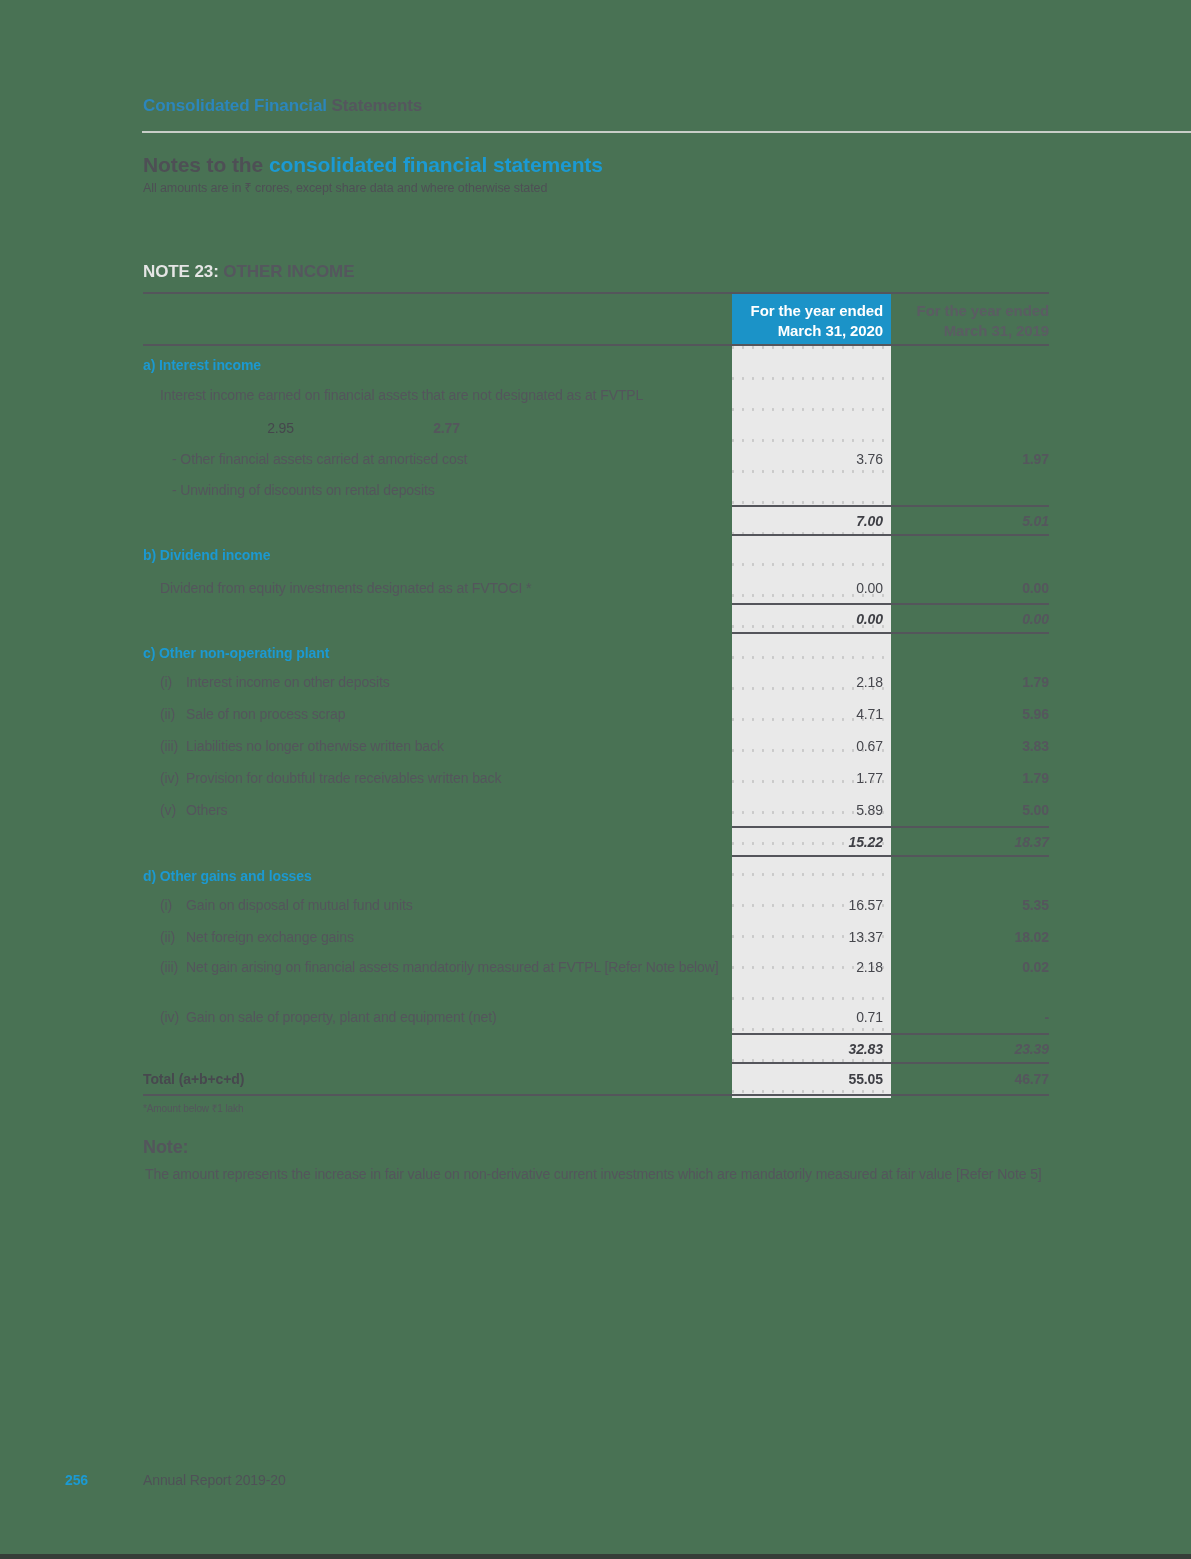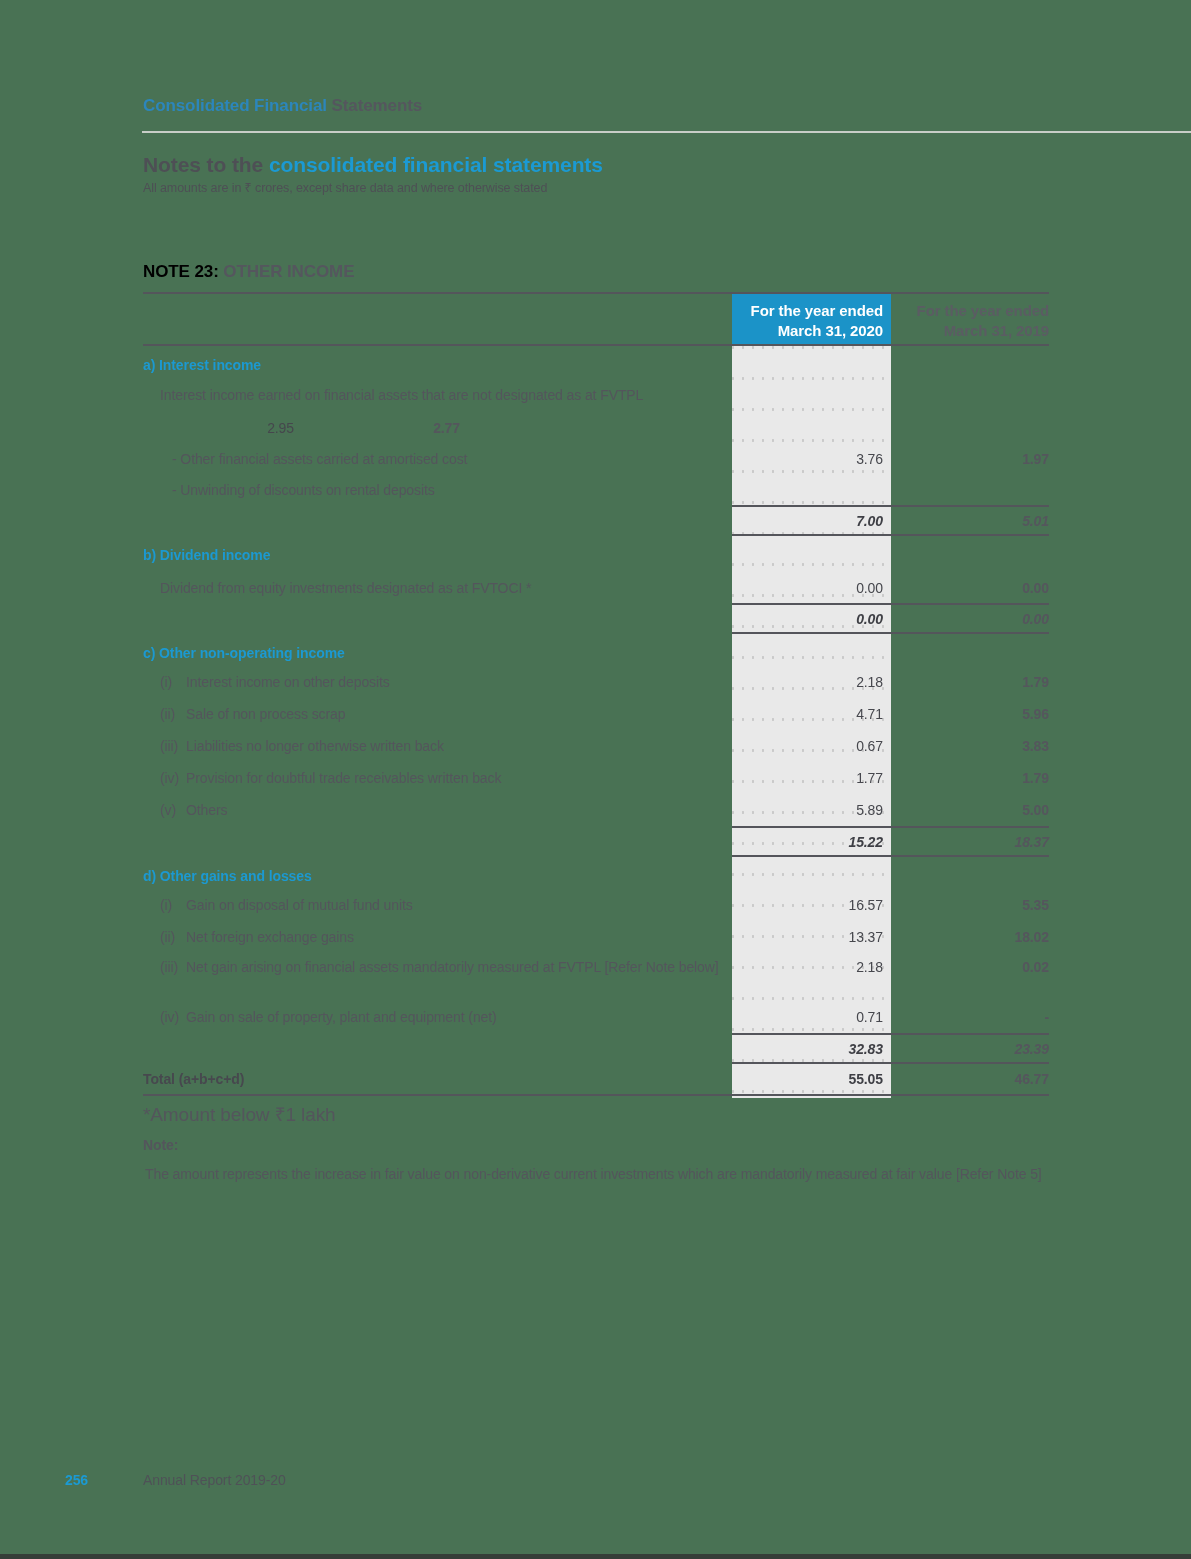--- a/index.html
+++ b/index.html
@@ -20,7 +20,7 @@
   .notes-heading .n-blue { color:#1B9AD3; }
   .amounts-note { position:absolute; left:143px; top:179px; font-size:12.5px; color:#4E4F55; }
   .note-title { position:absolute; left:143px; top:262px; font-size:17px; font-weight:bold; }
-  .note-title .n-blue { color:#000000; }
+  .note-title .n-blue { color:#e5e5e5; }
   .note-title .n-gray { color:#55565E; }
 
   

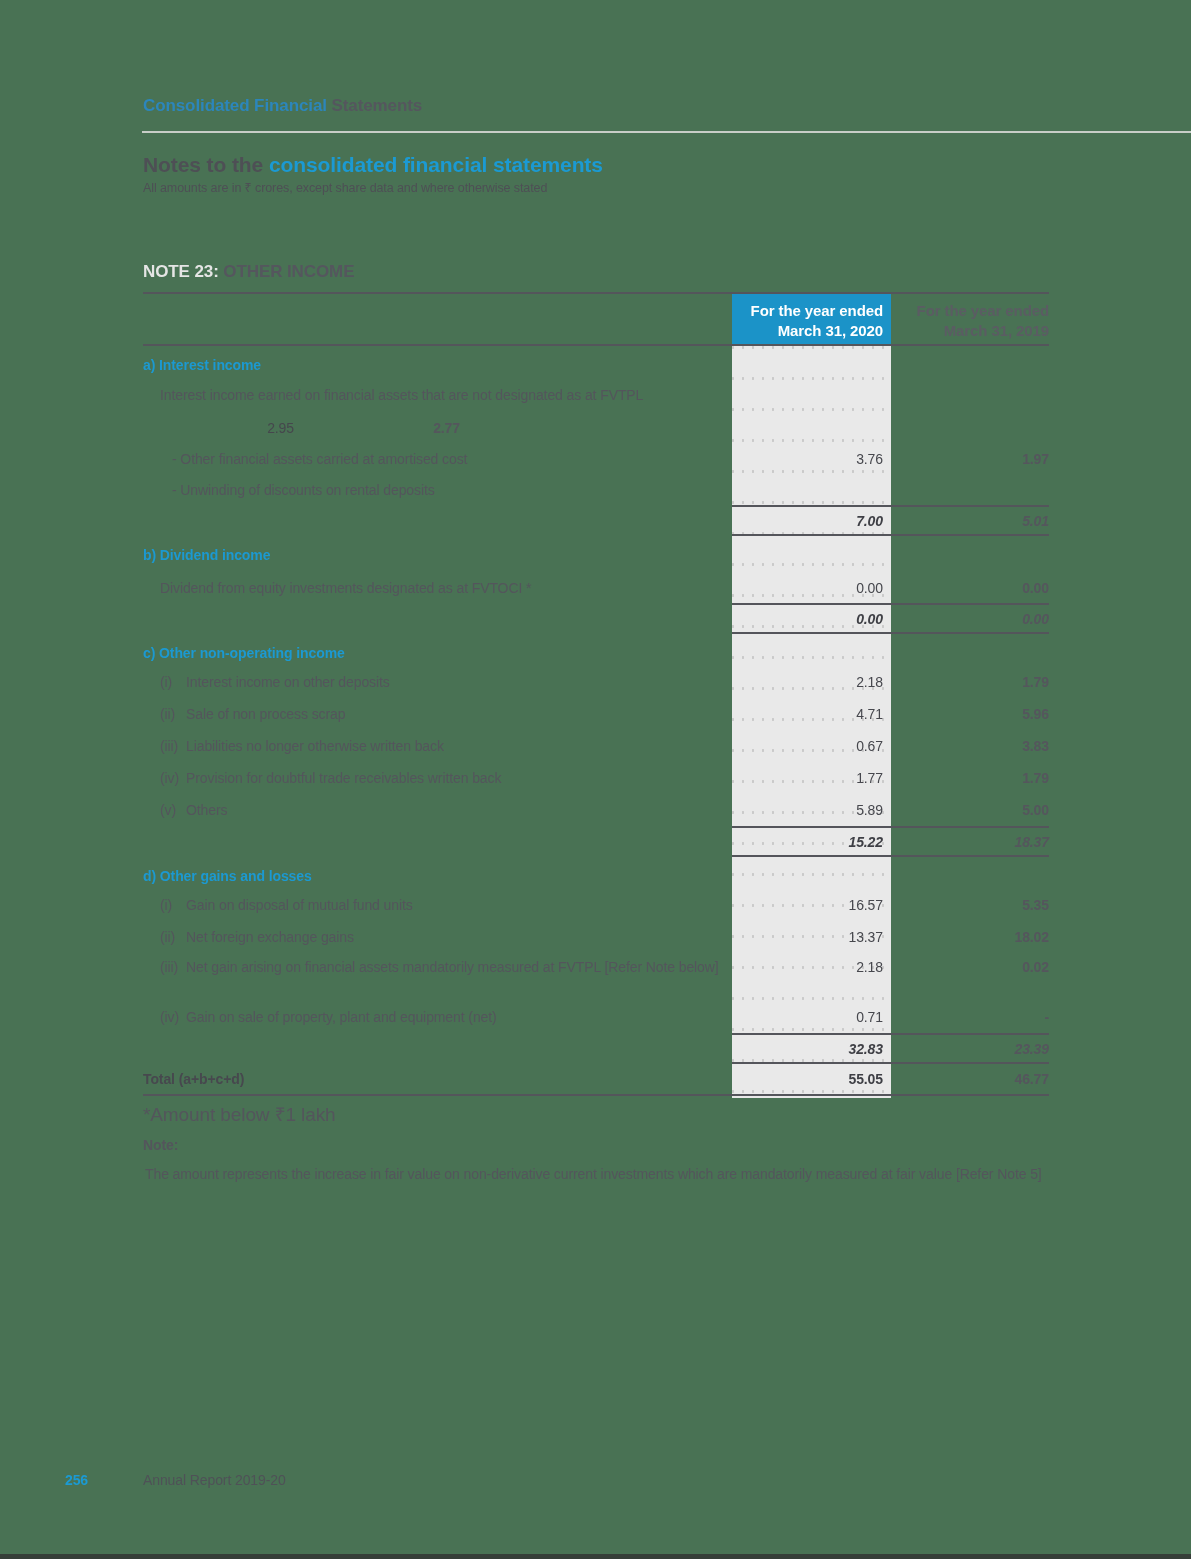--- a/index.html
+++ b/index.html
@@ -189,7 +189,7 @@
         </div>
         <div class="row r-section">
           <div class="lbl">
-            <span>c) Other non-operating income</span>
+            <span>c) Other non-operating plant</span>
           </div>
           <div class="vals">
             <div class="v20"></div>

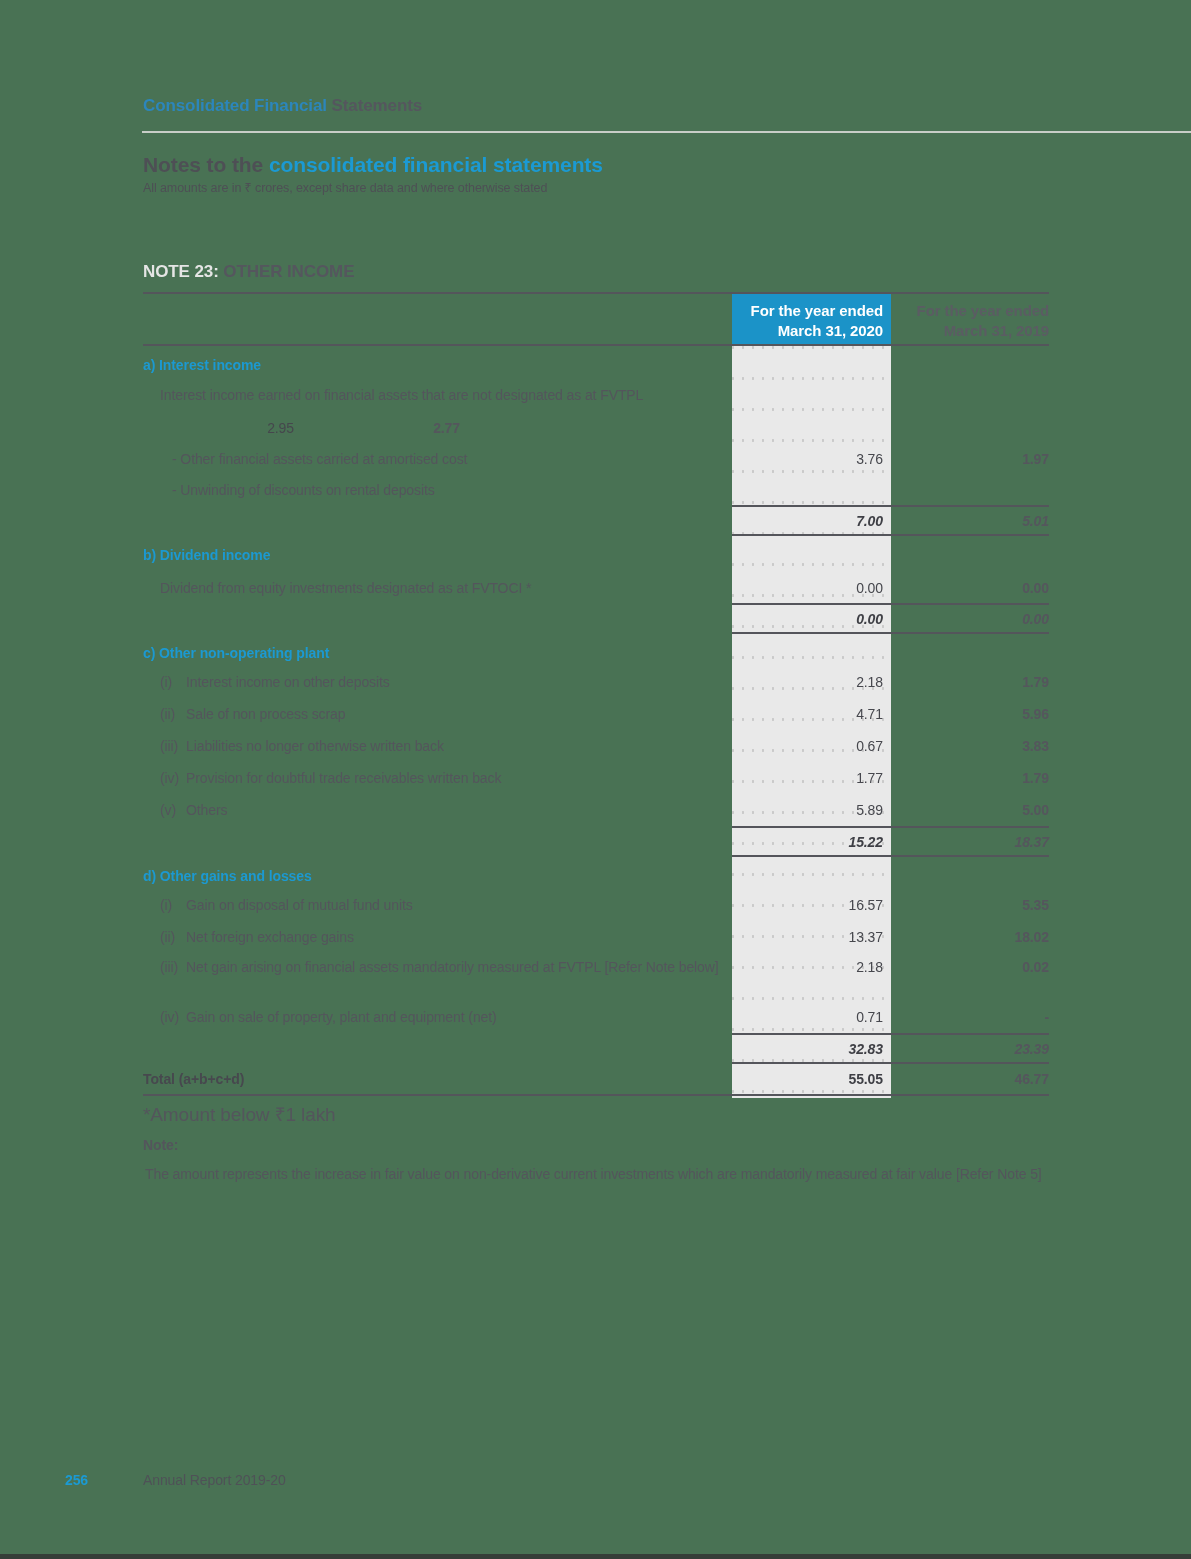--- a/index.html
+++ b/index.html
@@ -73,7 +73,7 @@
   .r-total .lbl { font-weight:bold; color:#47484E; }
 
   
-  .footnote { position:absolute; left:143px; top:1101px; font-size:19px; color:#54555C; }
+  .footnote { position:absolute; left:143px; top:1101px; font-size:10px; color:#54555C; }
   .note-label { position:absolute; left:143px; top:1137px; font-size:14px; font-weight:bold; color:#54555C; }
   .note-body { position:absolute; left:145px; top:1163px; width:908px; font-size:14px; line-height:23px; color:#54555C; }
 

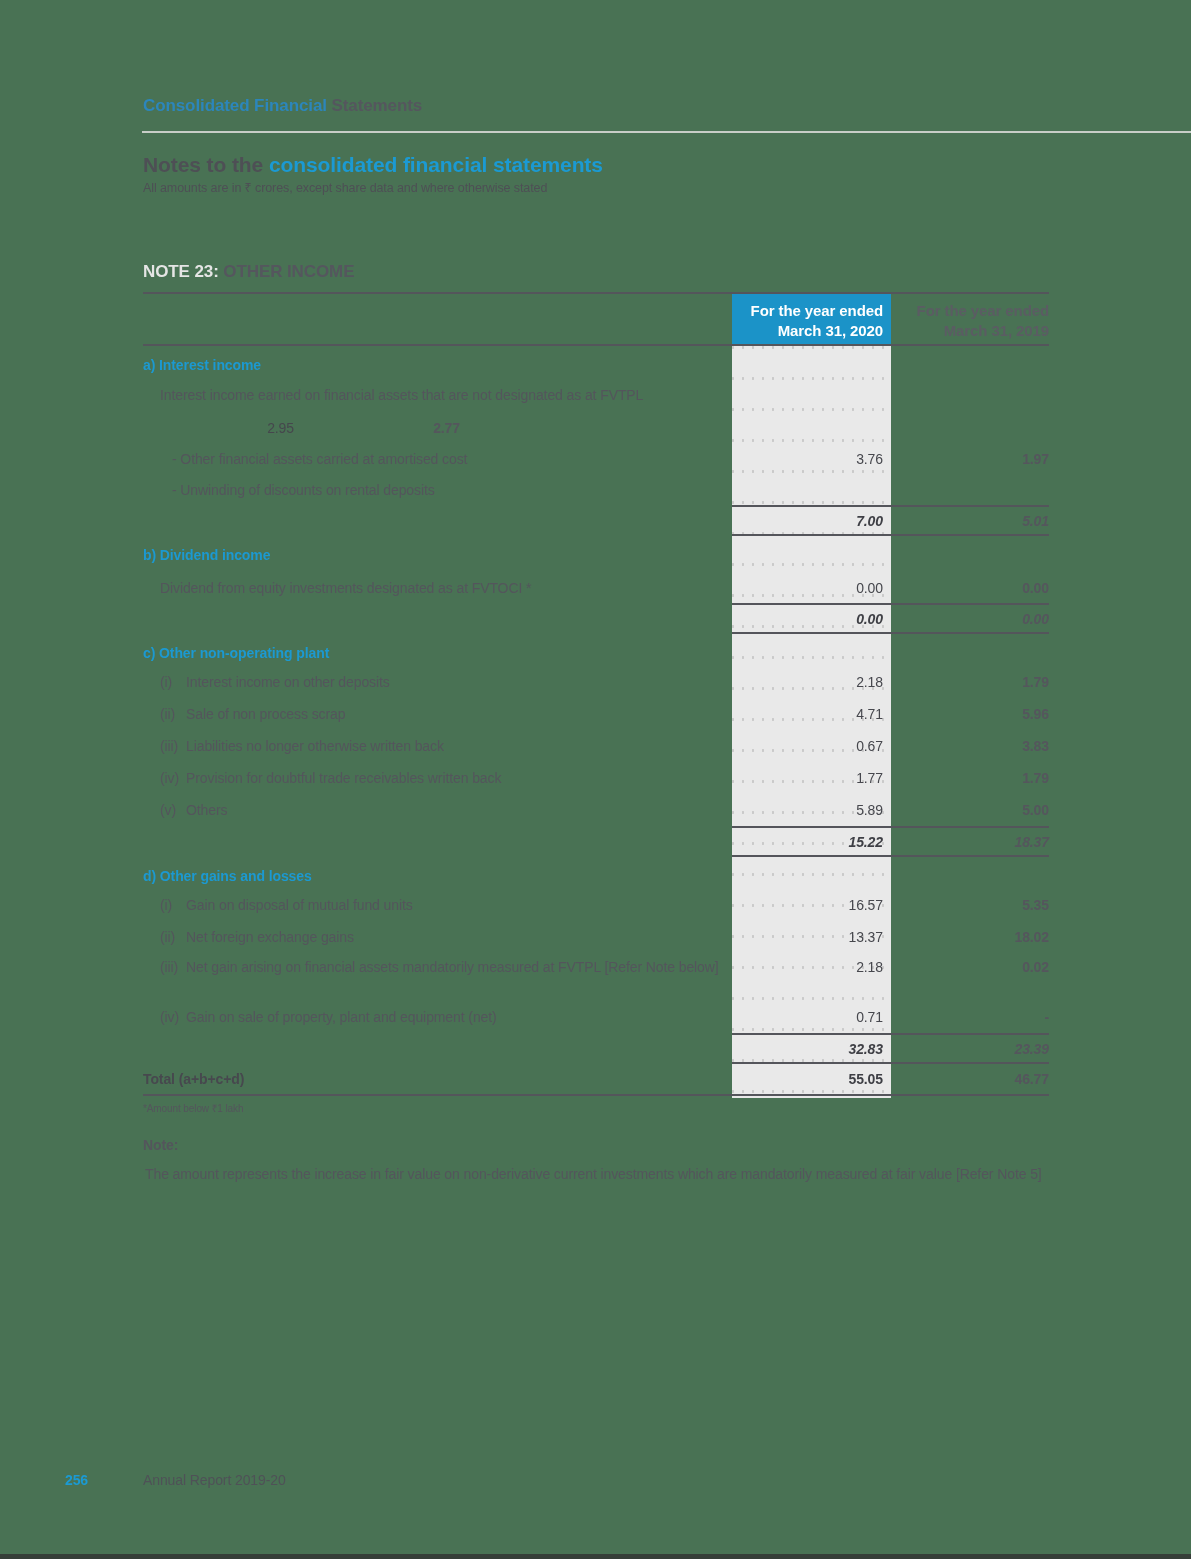--- a/index.html
+++ b/index.html
@@ -74,7 +74,7 @@
 
   
   .footnote { position:absolute; left:143px; top:1101px; font-size:10px; color:#54555C; }
-  .note-label { position:absolute; left:143px; top:1137px; font-size:14px; font-weight:bold; color:#54555C; }
+  .note-label { position:absolute; left:143px; top:1137px; font-size:18px; font-weight:bold; color:#54555C; }
   .note-body { position:absolute; left:145px; top:1163px; width:908px; font-size:14px; line-height:23px; color:#54555C; }
 
   

